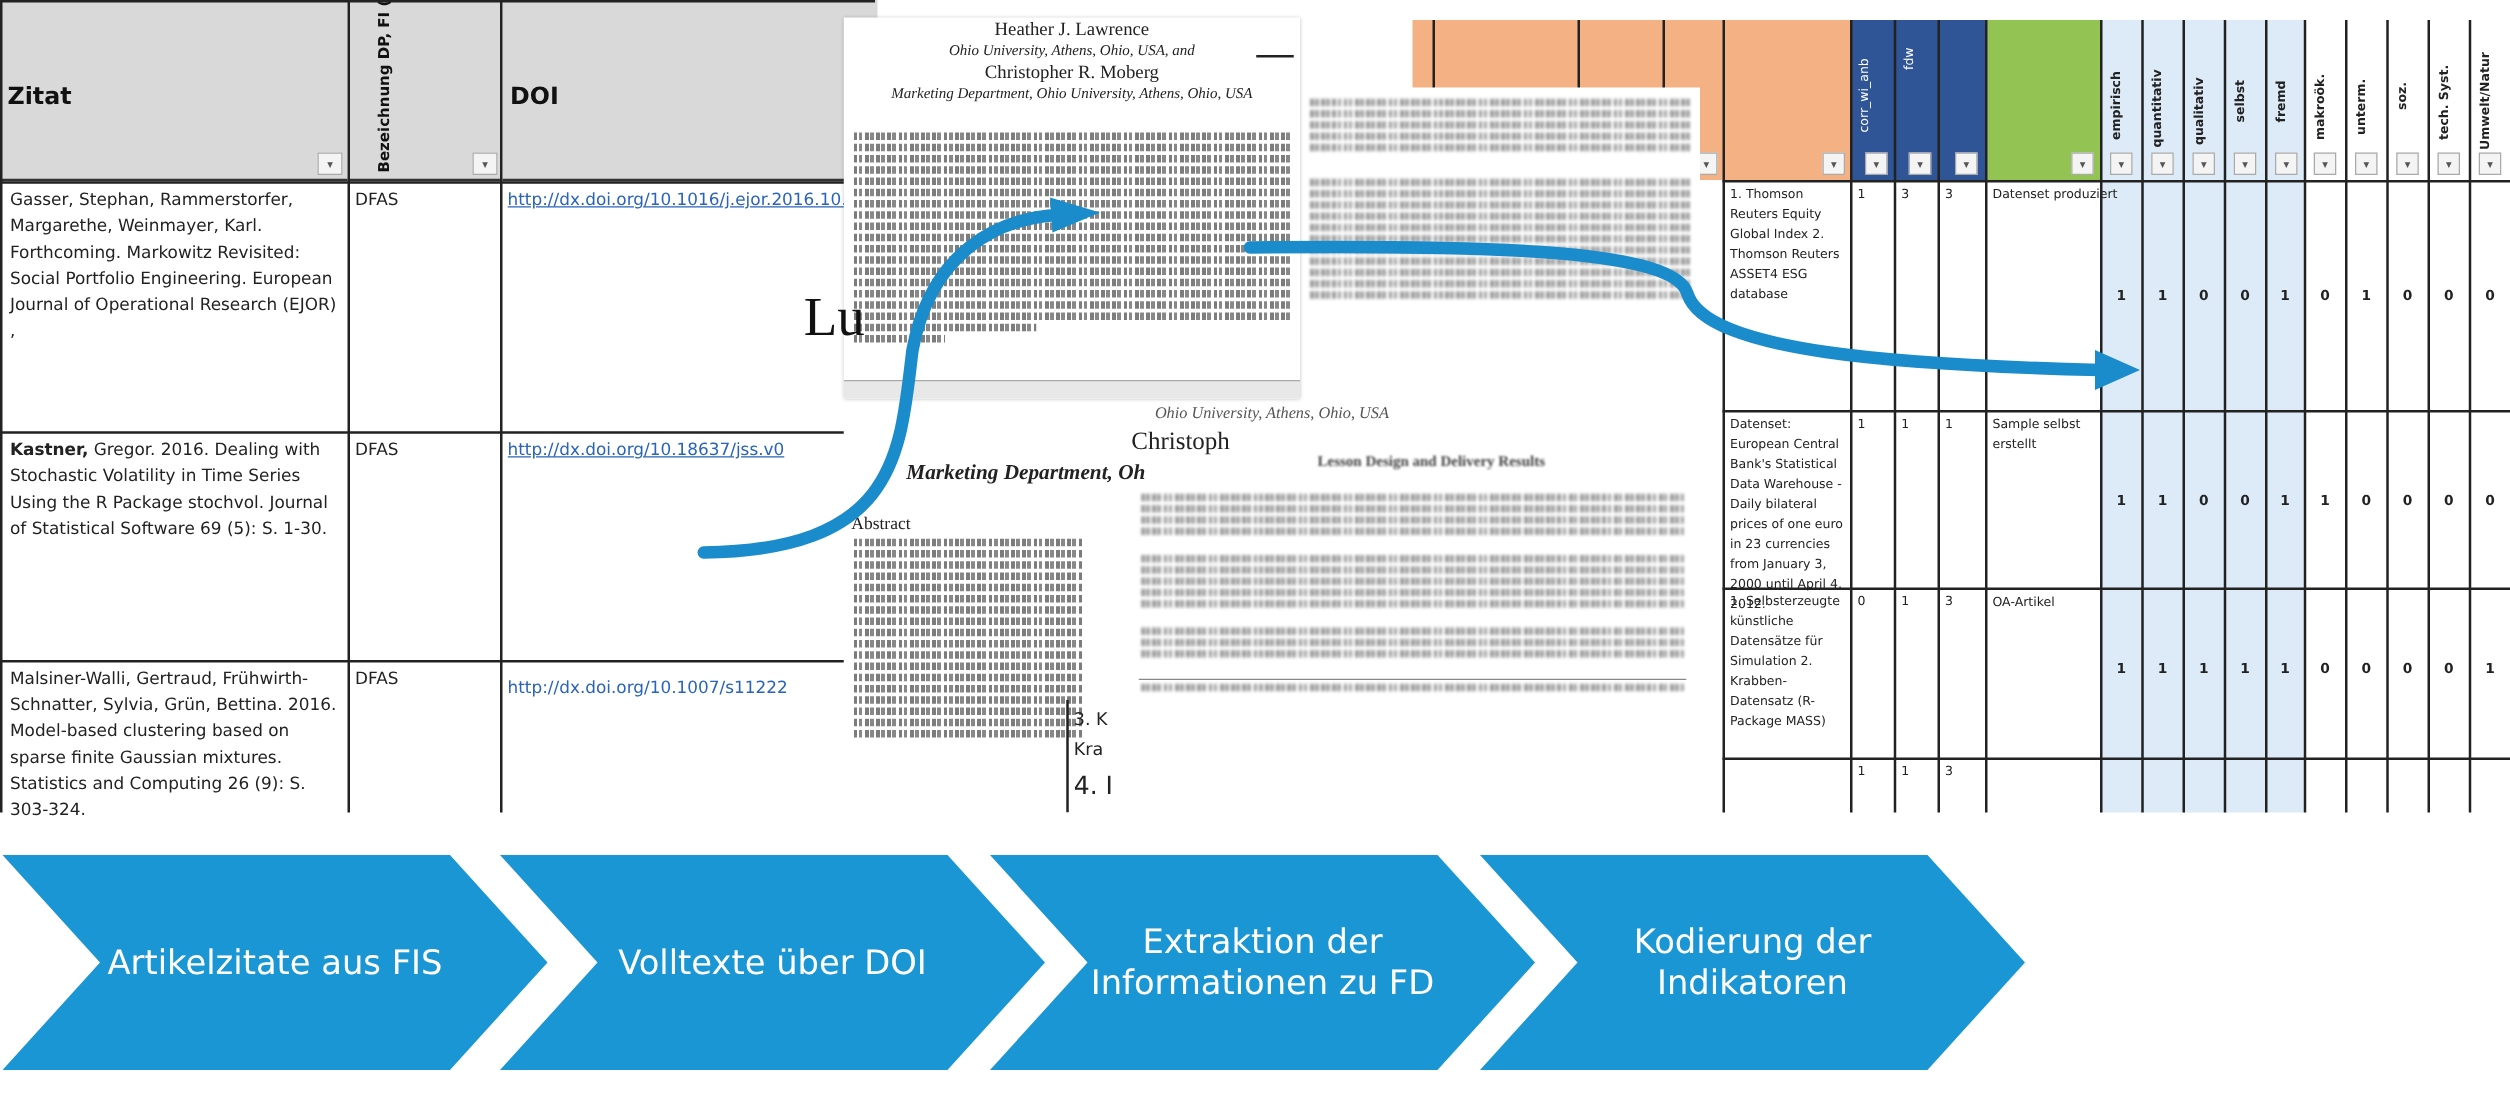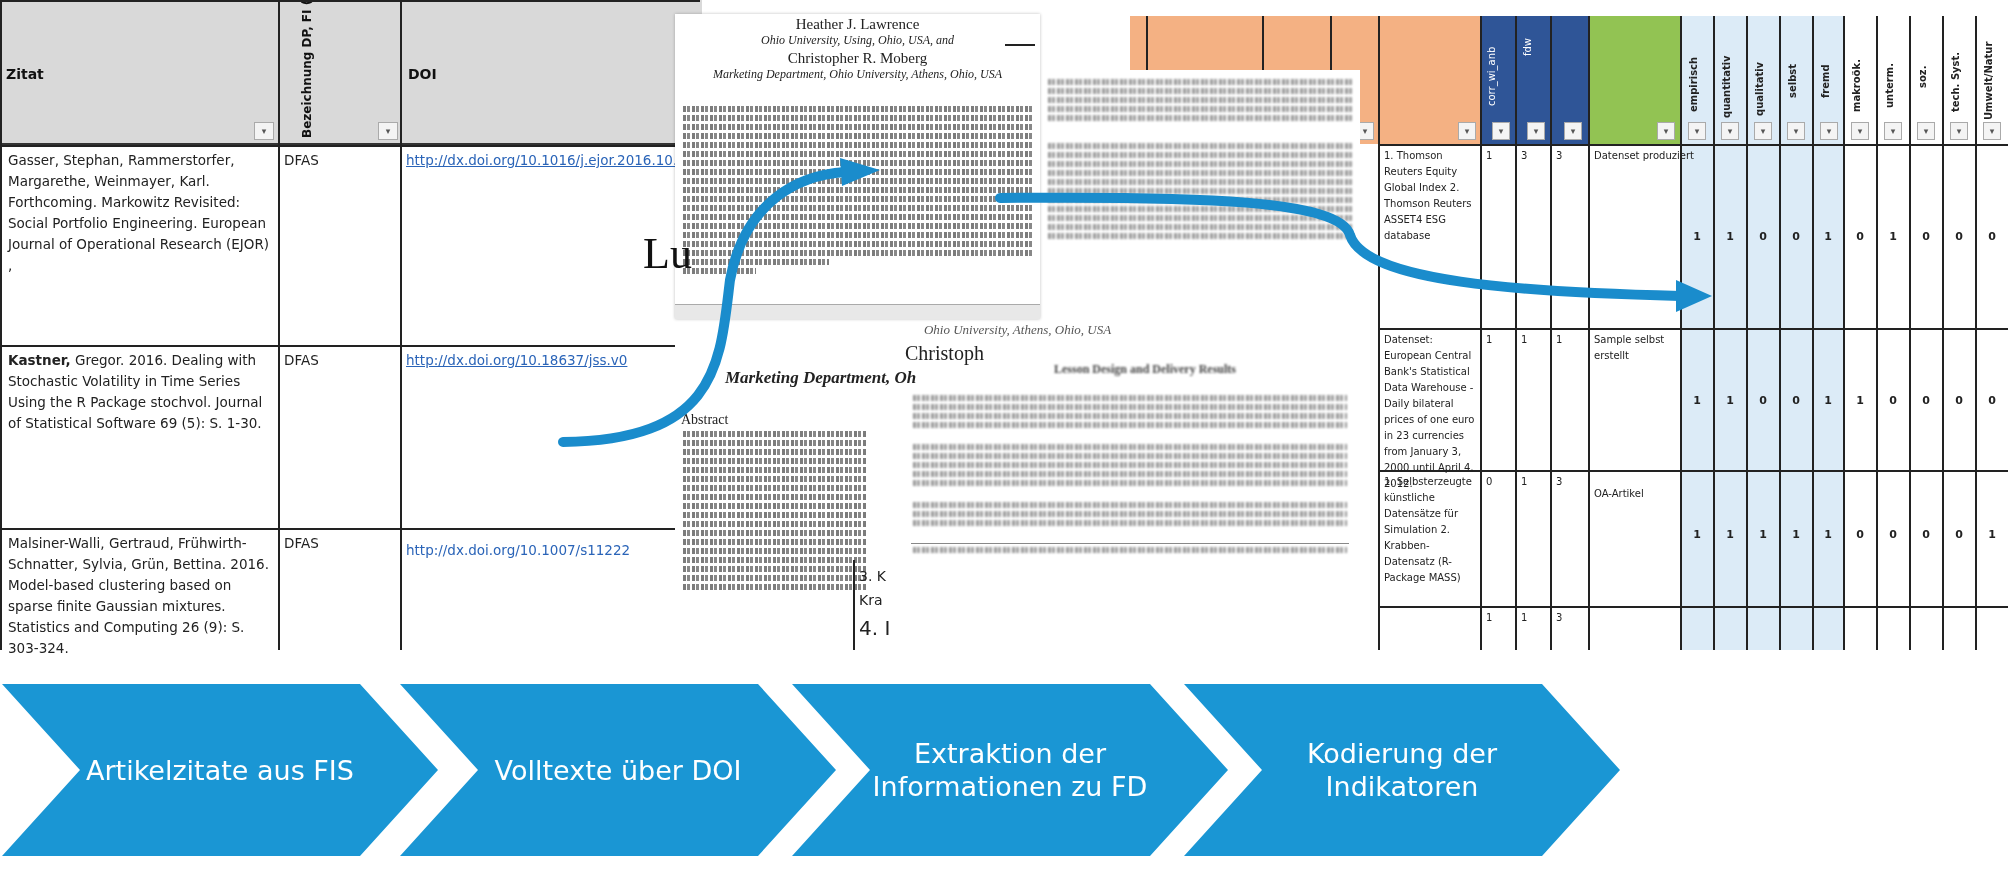--- a/index.html
+++ b/index.html
@@ -295,7 +295,7 @@
 
 <div id="paper-front">
   <div class="ptxt pcenter" style="margin-top:2px;font-size:15px;">Heather J. Lawrence</div>
-  <div class="ptxt pcenter" style="font-size:12px;font-style:italic;">Ohio University, Using, Ohio, USA, and</div>
+  <div class="ptxt pcenter" style="font-size:12px;font-style:italic;">Ohio University, Athens, Ohio, USA, and</div>
   <div class="ptxt pcenter" style="font-size:15px;margin-top:2px;">Christopher R. Moberg</div>
   <div class="ptxt pcenter" style="font-size:12px;font-style:italic;">Marketing Department, Ohio University, Athens, Ohio, USA</div>
   <div style="margin-top:24px;">

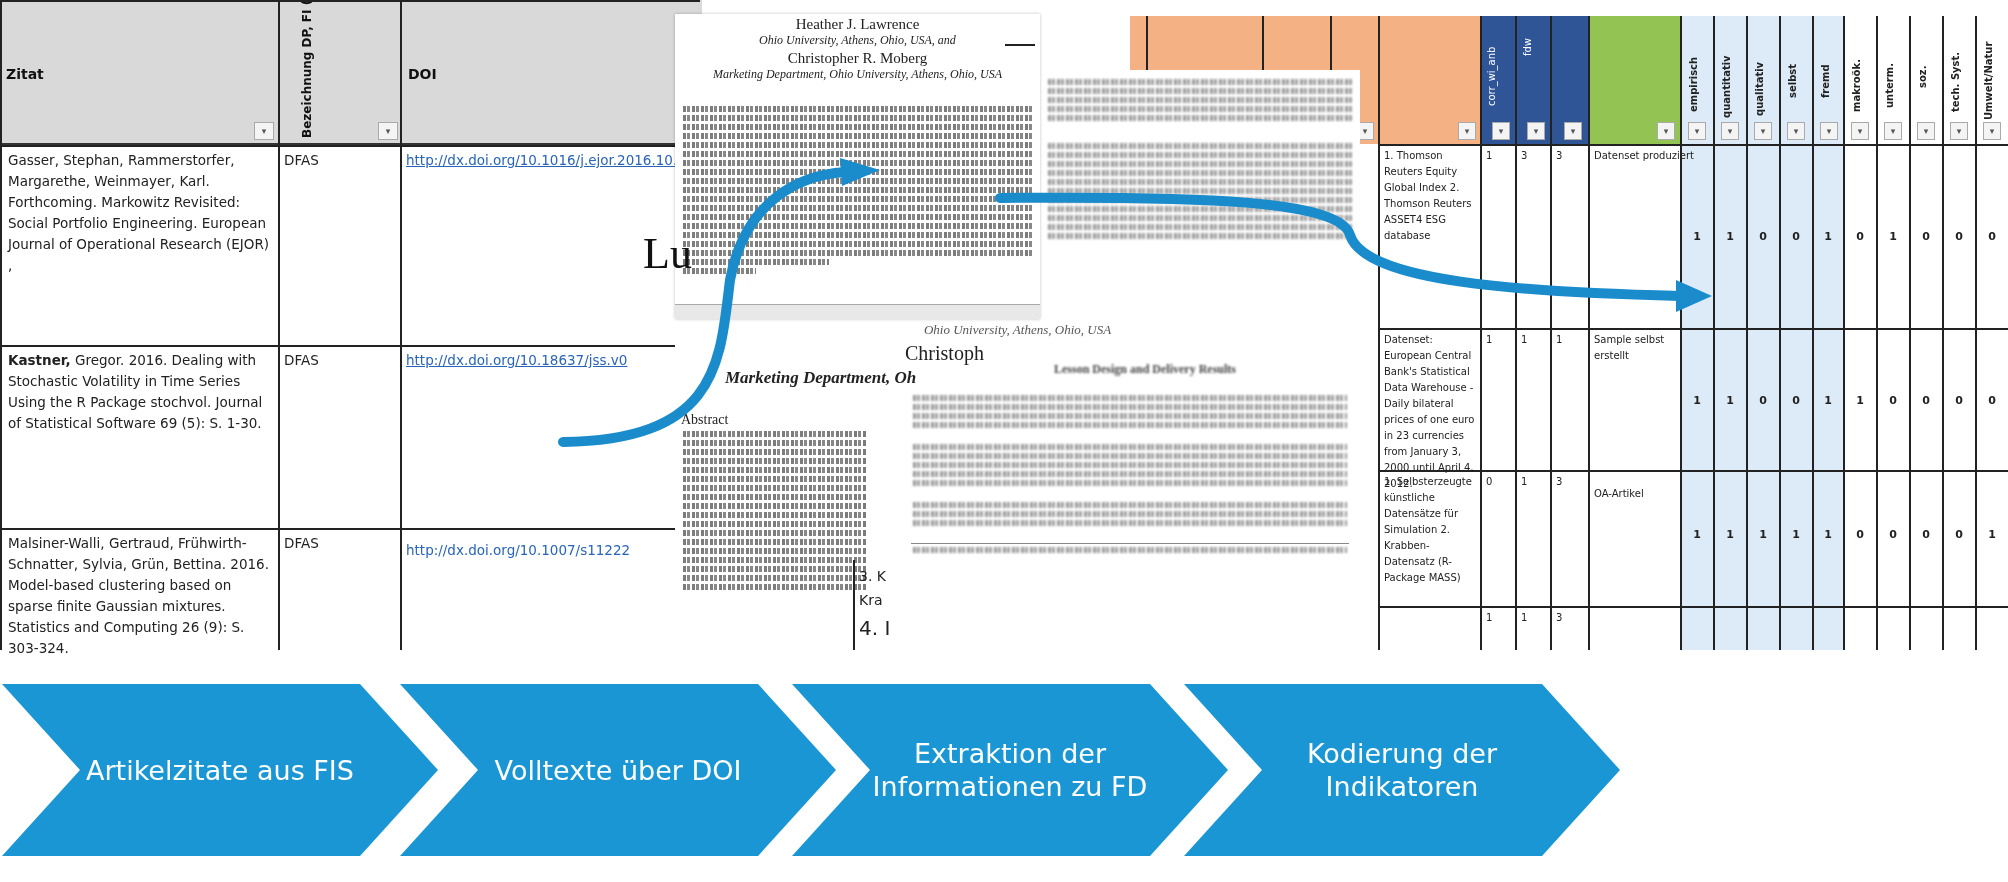--- a/index.html
+++ b/index.html
@@ -9,7 +9,7 @@
   #left-sheet { position: absolute; left: 0; top: 0; width: 700px; height: 650px; }
   .lcol-border { position: absolute; top: 0; width: 2px; background: #222; }
   .lhdr { position: absolute; top: 0; height: 145px; background: #d9d9d9; border-bottom: 2px solid #333; }
-  .lhdr-label { position: absolute; font-weight: bold; font-size: 14px; color: #111; font-family: "DejaVu Sans", sans-serif; }
+  .lhdr-label { position: absolute; font-weight: bold; font-size: 19px; color: #111; font-family: "DejaVu Sans", sans-serif; }
   .lhdr-vert { position: absolute; font-weight: bold; font-size: 12px; color: #111; transform: rotate(-90deg); transform-origin: left top; white-space: nowrap; text-align: center; font-family: "DejaVu Sans", sans-serif; }
   .filter-btn { position: absolute; width: 20px; height: 18px; background: #f4f4f4; border: 1px solid #aaa; font-size: 9px; color: #555; text-align: center; line-height: 16px; }
   .lrow-line { position: absolute; left: 0; height: 2px; background: #222; }

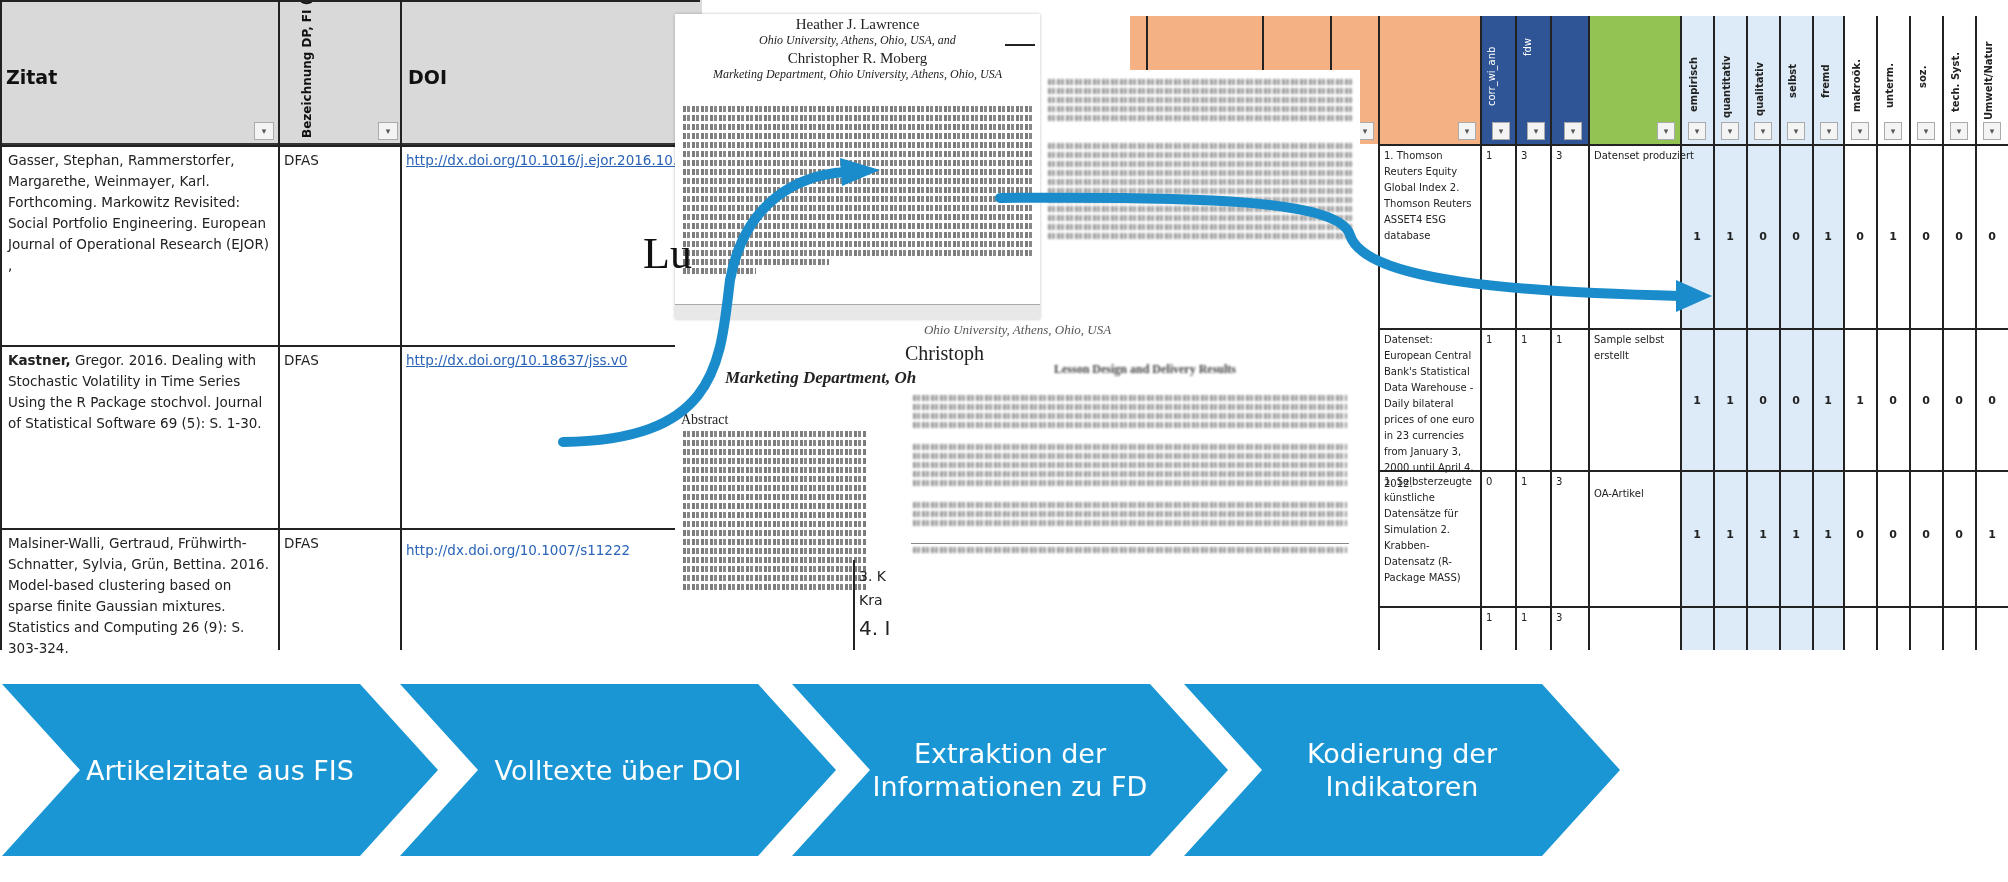--- a/index.html
+++ b/index.html
@@ -201,7 +201,7 @@
   <span class="rcell" style="left:356px;top:458px;">0</span>
   <span class="rcell" style="left:391px;top:458px;">1</span>
   <span class="rcell" style="left:426px;top:458px;">3</span>
-  <span class="rcell" style="left:464px;top:470px;text-align:right;">OA-Artikel</span>
+  <span class="rcell" style="left:464px;top:459px;text-align:right;">OA-Artikel</span>
   <div>
     <span class="rnum" style="left:557px;top:512px;">1</span>
     <span class="rnum" style="left:590px;top:512px;">1</span>

